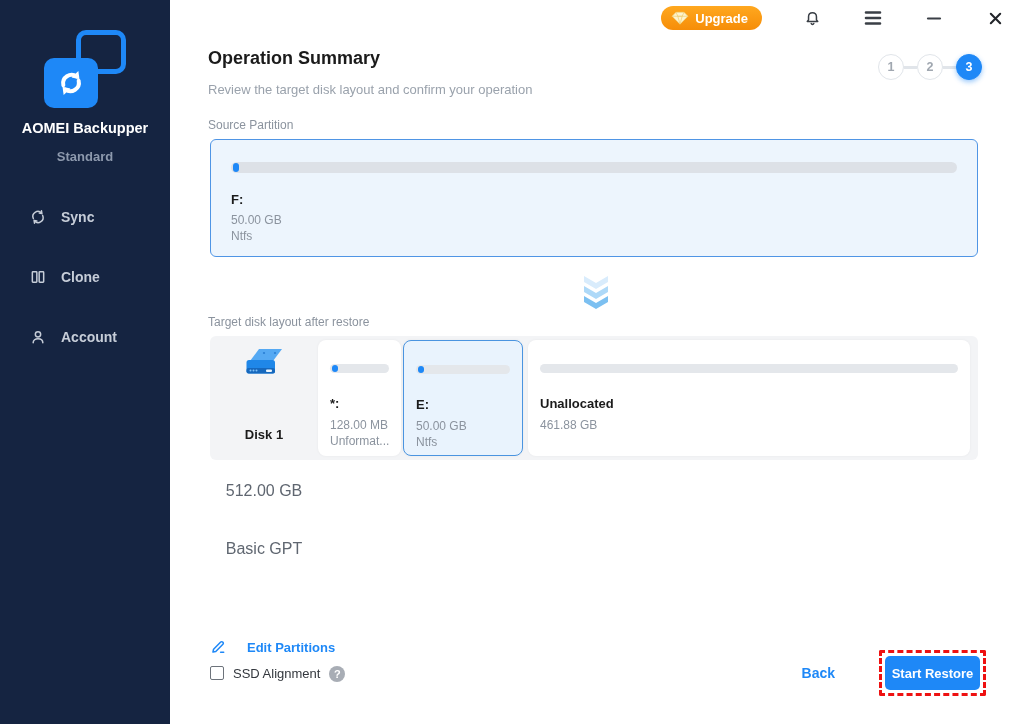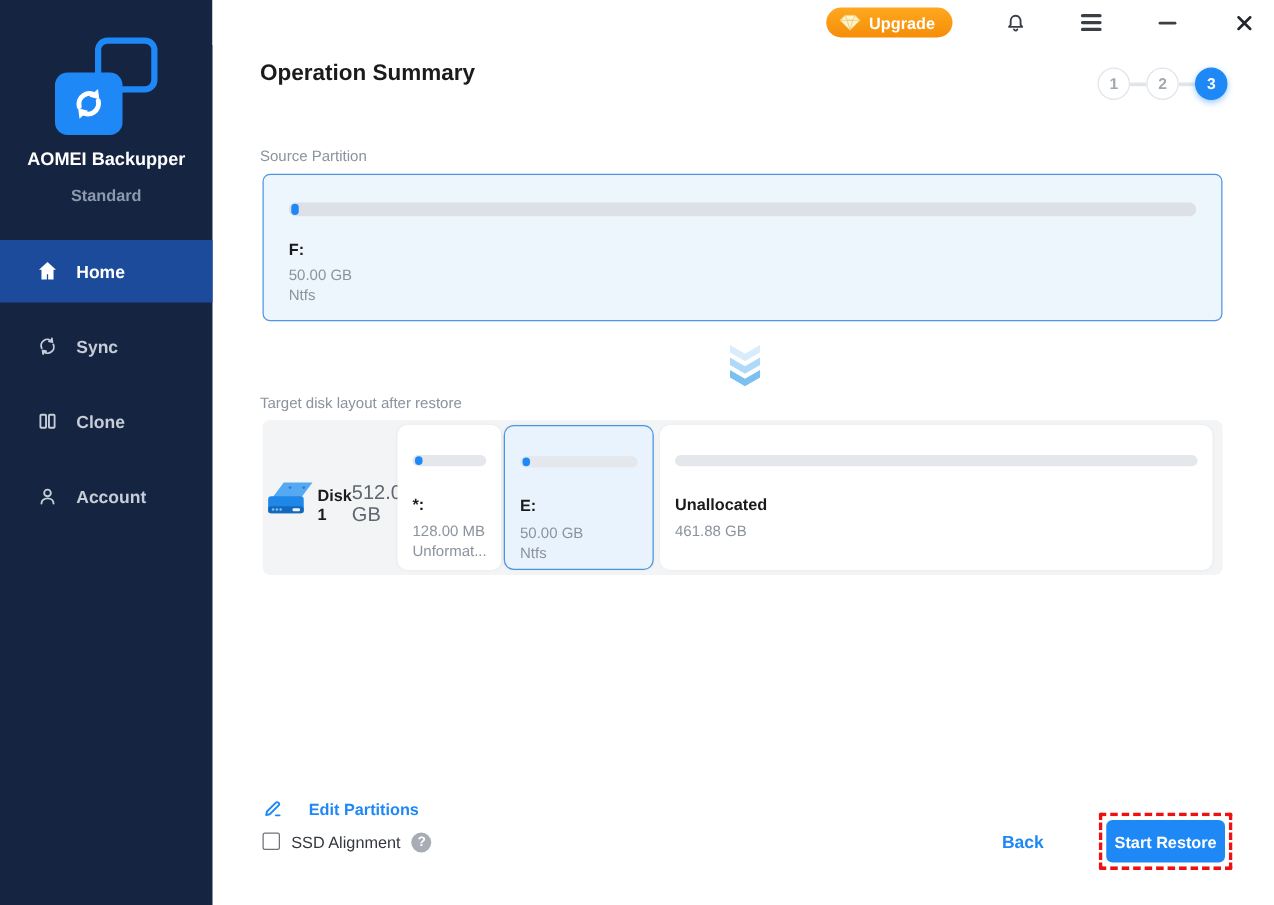--- a/index.html
+++ b/index.html
@@ -242,6 +242,7 @@
     <div class="step-line"></div>
     <div class="step-circle active">3</div>
   </div>
+  <p class="page-subtitle">Review the target disk layout and confirm your operation</p>
 
   <div class="section-label" style="top:118px;">Source Partition</div>
   <div class="source-panel">

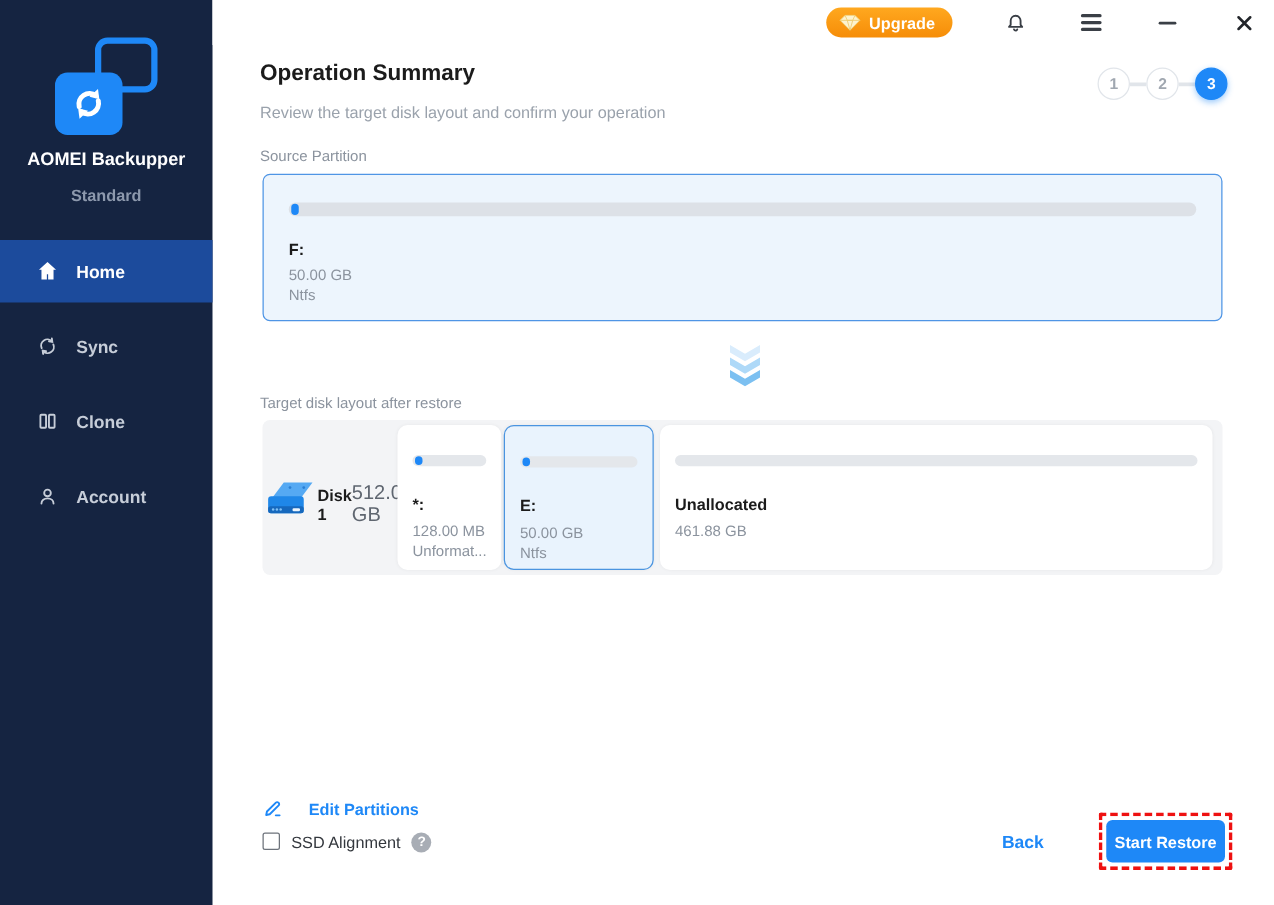--- a/index.html
+++ b/index.html
@@ -161,14 +161,6 @@
     <div class="app-edition">Standard</div>
 
     <nav class="nav">
-      <div class="nav-item active">
-        <span class="nav-icon">
-          <svg width="20" height="20" viewBox="0 0 24 24">
-              <path d="M12 3.2 3.8 10.6h2.4V20h5.2v-5.2h1.2V20h5.2v-9.4h2.4Z" fill="#ffffff"></path>
-            </svg>
-        </span>
-        <span>Home</span>
-      </div>
       <div class="nav-item">
         <span class="nav-icon">
           <svg width="20" height="20" viewBox="0 0 24 24" fill="none" stroke="#c6cdd8" stroke-width="1.8" stroke-linecap="round">

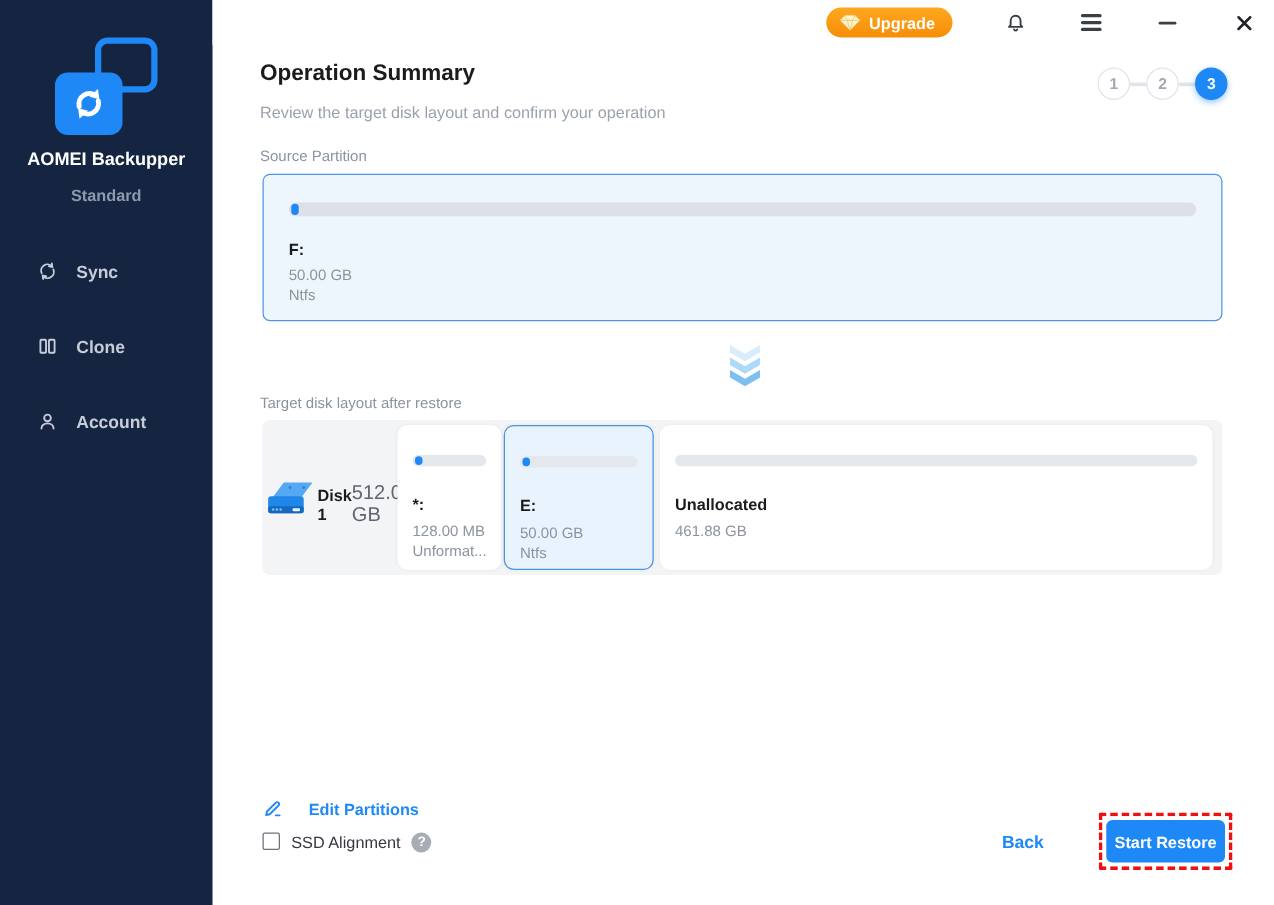--- a/index.html
+++ b/index.html
@@ -96,7 +96,7 @@
   }
   .disk-info {
     position:absolute; left:0; top:0; width:108px; height:124px;
-    display:flex; flex-direction:row; align-items:center; padding-top:8px;
+    display:flex; flex-direction:column; align-items:center; padding-top:8px;gap:37px;
   }
   .disk-name { margin-top:4px; font-size:13px; font-weight:bold; color:#1b1b1b; }
   .disk-size, .disk-type { font-size:16px; color:#5f6670; margin-top:3px; }

